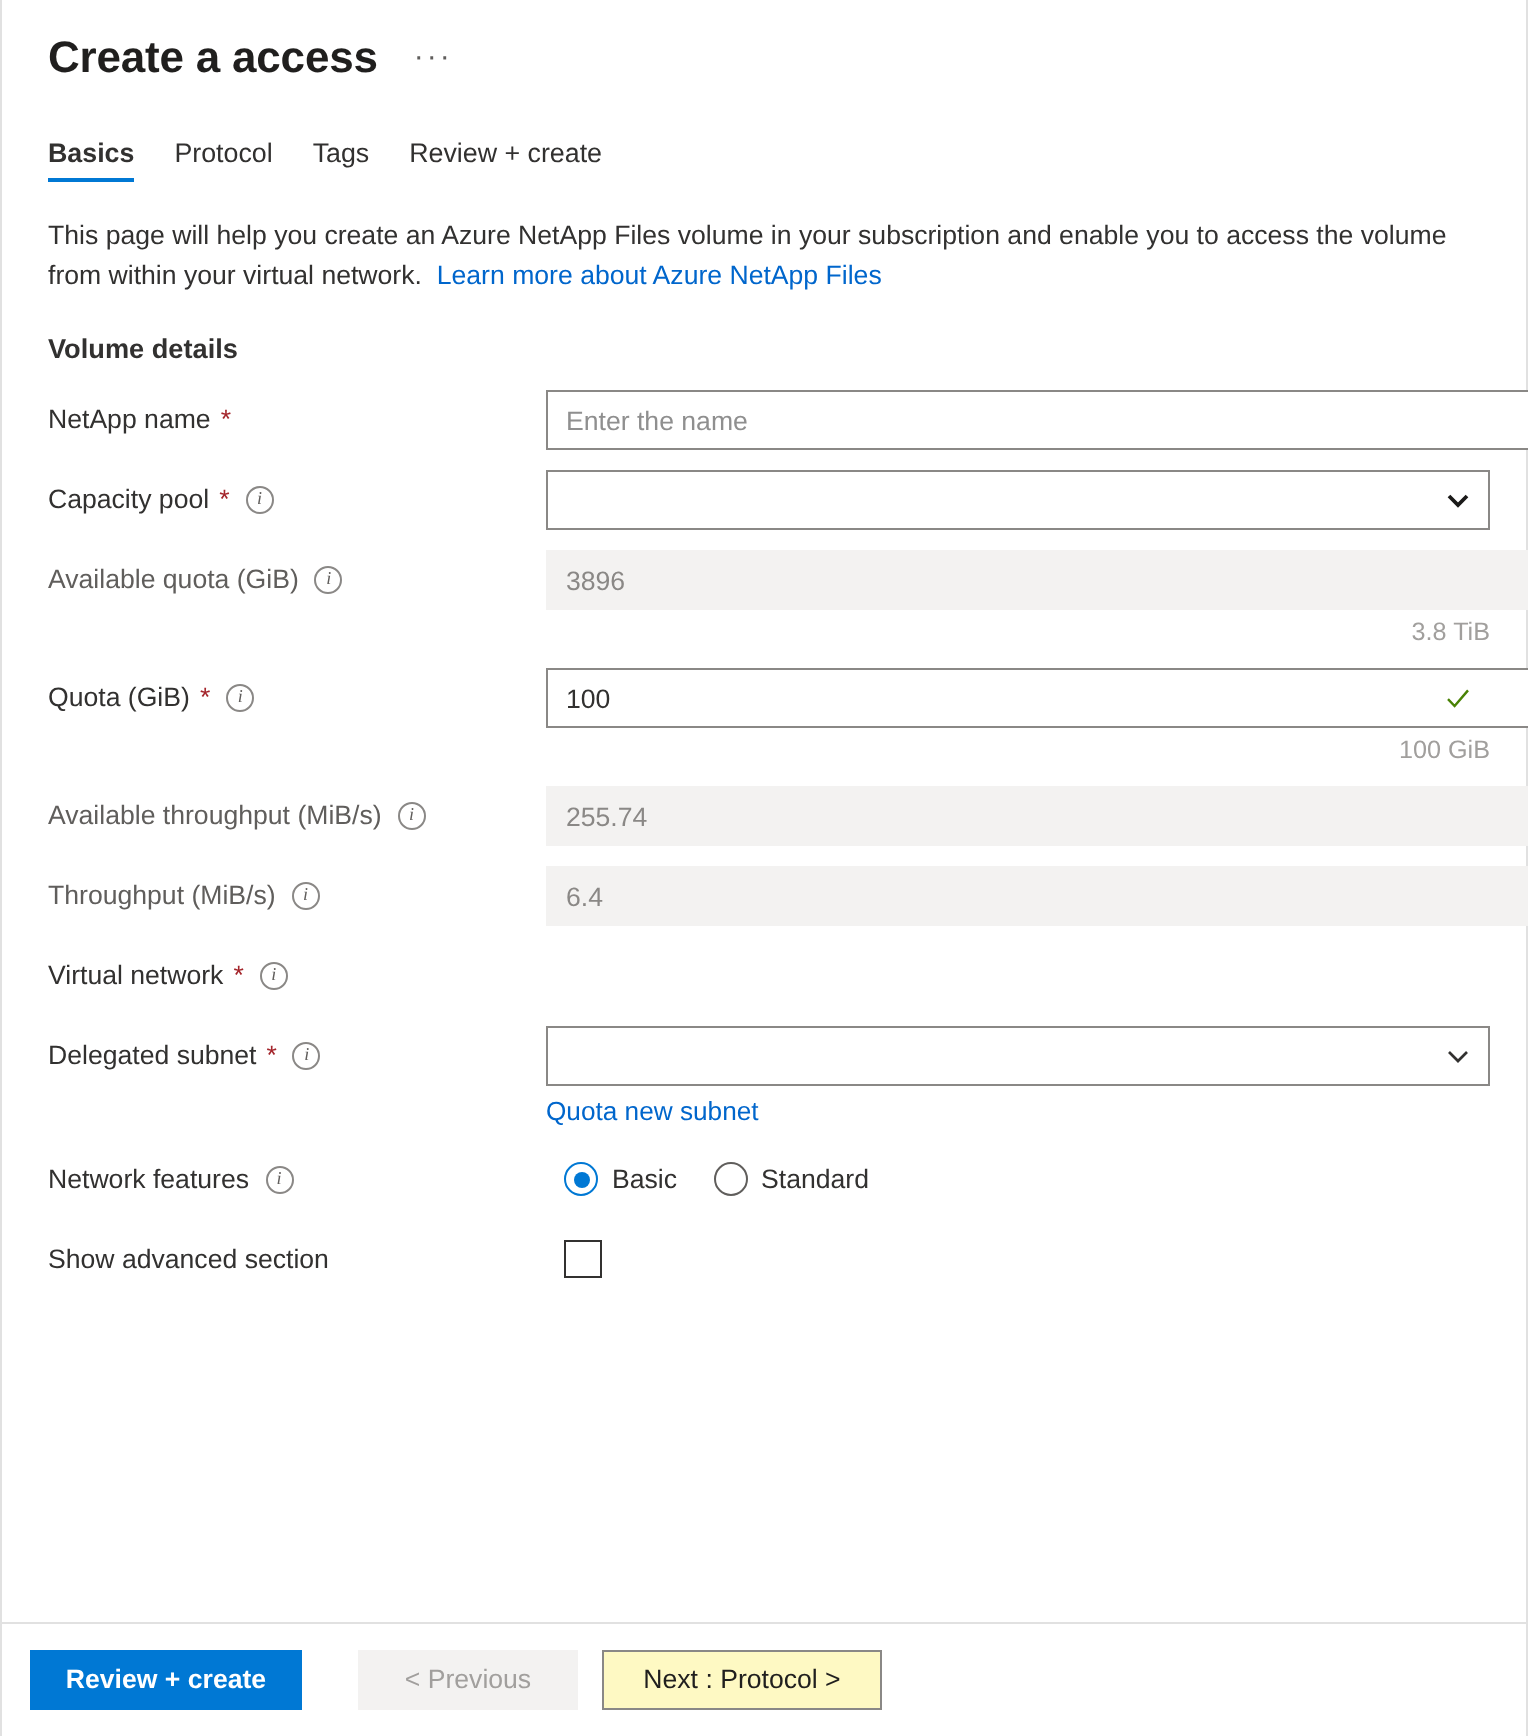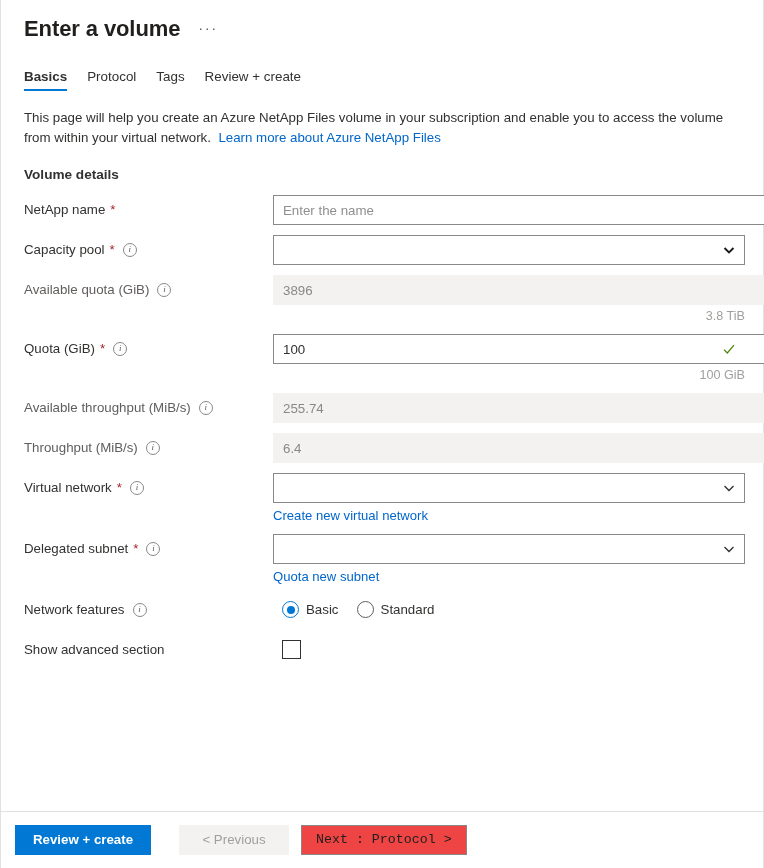--- a/index.html
+++ b/index.html
@@ -305,7 +305,7 @@
 <div id="page">
 
   <div class="header">
-    <div class="page-title">Enter a volume</div>
+    <div class="page-title">Create a access</div>
     <div class="ellipsis-btn">···</div>
   </div>
 

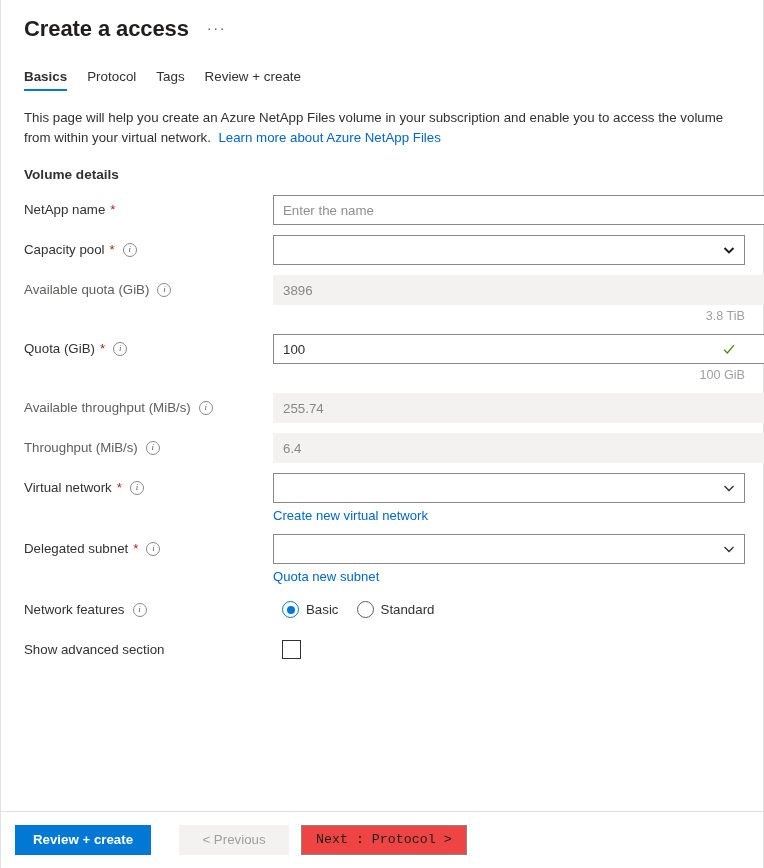--- a/index.html
+++ b/index.html
@@ -405,15 +405,6 @@
         <span class="req">*</span>
         <span class="info-icon">i</span>
       </div>
-      <div class="field-col">
-        <div class="select-wrap">
-          <select class="select"><option></option></select>
-          <svg class="chev" viewBox="0 0 12 12">
-            <path d="M1.5 4 L6 8.5 L10.5 4" fill="none" stroke="#323130" stroke-width="1.35"></path>
-          </svg>
-        </div>
-        <a class="link sublink">Create new virtual network</a>
-      </div>
     </div>
 
     <div class="row">

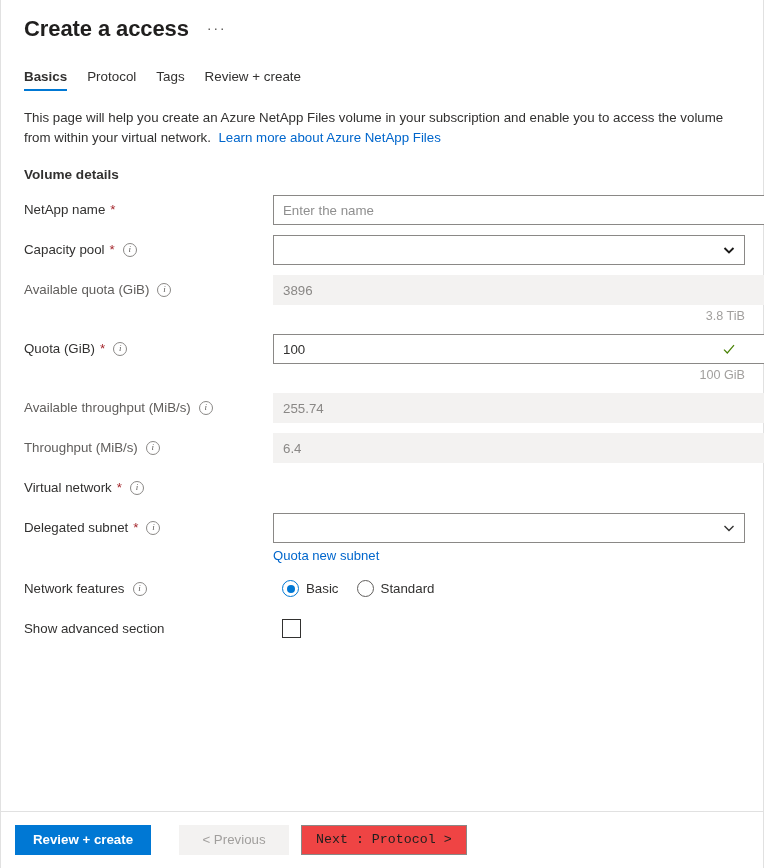--- a/index.html
+++ b/index.html
@@ -292,11 +292,10 @@
     margin-left: 16px;
   }
   .btn-default {
-    background: #ef4444;
+    background: #fef9c3;
     color: #201f1e;
     border-color: #8a8886;
     min-width: 140px;
-    font-family: Liberation Mono, monospace;
   }
 </style>
 </head>

